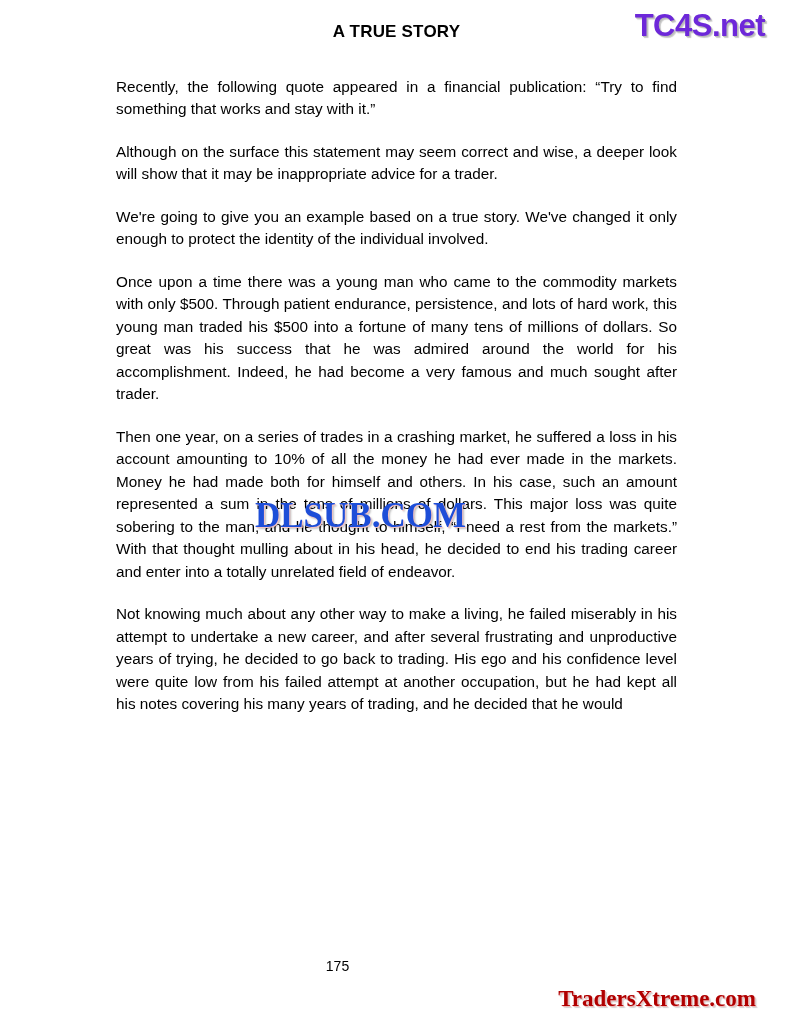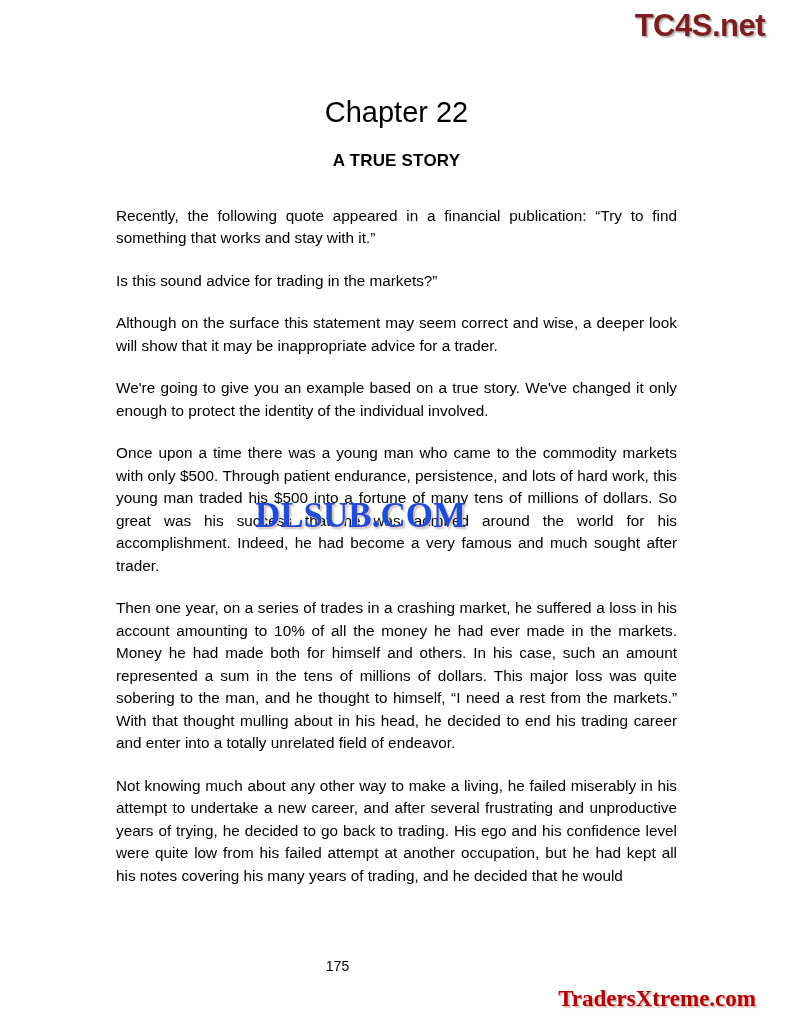--- a/index.html
+++ b/index.html
@@ -30,7 +30,7 @@
     font-weight: bold;
     font-size: 31px;
     letter-spacing: -0.5px;
-    color: #7f1d1d;
+    color: #6d28d9;
     text-shadow: 1px 1px 0 #b9b9b9, 2px 2px 1px rgba(0,0,0,0.22);
   }
   

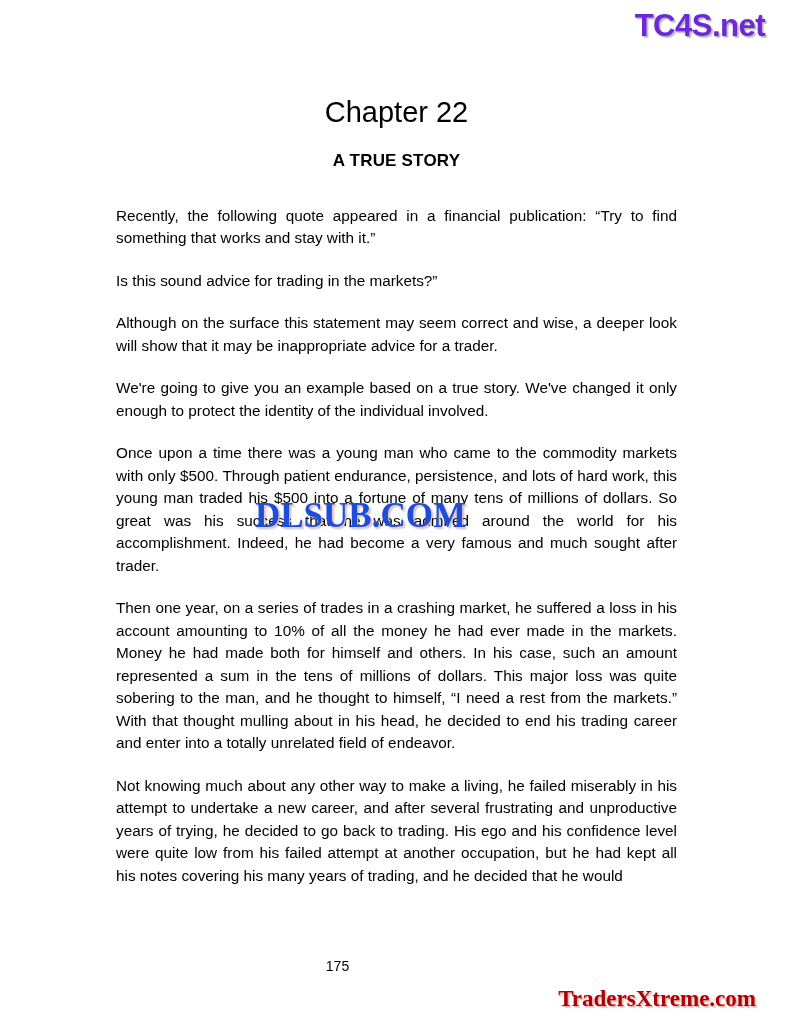--- a/index.html
+++ b/index.html
@@ -108,7 +108,6 @@
   <div class="wm-top">TC4S.net</div>
 
   <div class="content">
-    <h1 class="chapter-title">Chapter 22</h1>
     <h2 class="chapter-subtitle">A TRUE STORY</h2>
 
     <div class="body-text">

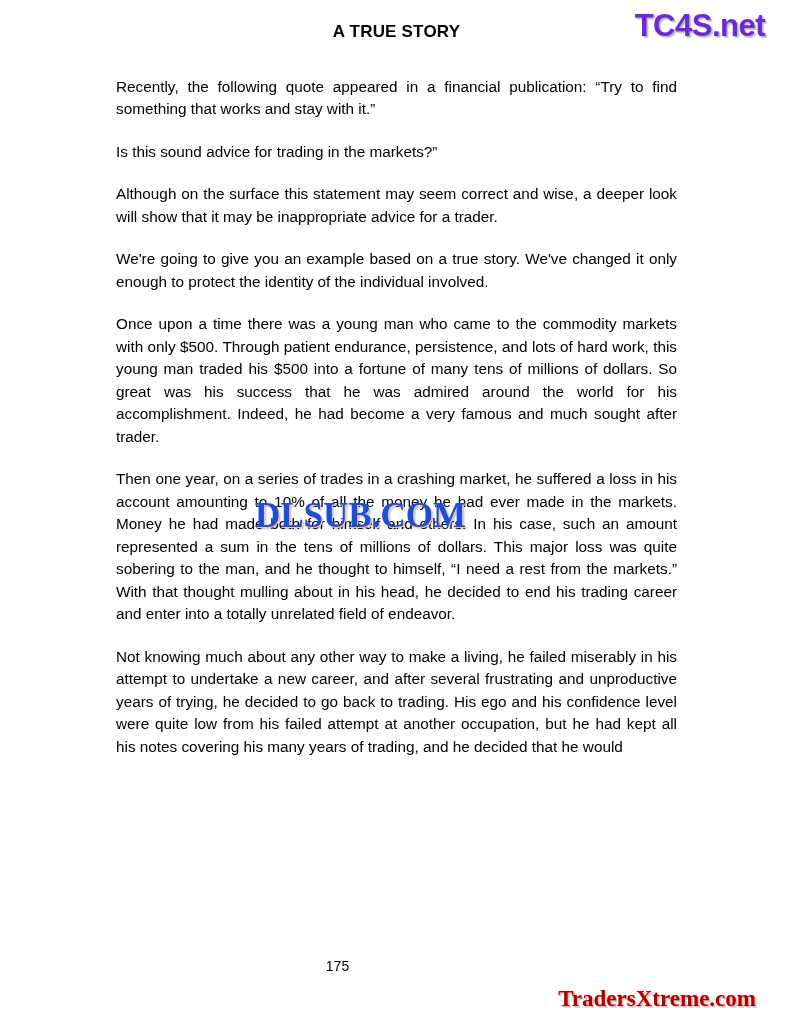--- a/index.html
+++ b/index.html
@@ -112,7 +112,6 @@
 
     <div class="body-text">
       <p class="para">Recently, the following quote appeared in a financial publication: “Try to find something that works and stay with it.”</p>
-      <p class="para">Is this sound advice for trading in the markets?”</p>
       <p class="para">Although on the surface this statement may seem correct and wise, a deeper look will show that it may be inappropriate advice for a trader.</p>
       <p class="para">We're going to give you an example based on a true story.  We've changed it only enough to protect the identity of the individual involved.</p>
       <p class="para">Once upon a time there was a young man who came to the commodity markets with only $500.   Through patient endurance, persistence, and lots of hard work, this young man traded his $500 into a fortune of many tens of millions of dollars.  So great was his success that he was admired around the world for his accomplishment.  Indeed, he had become a very famous and much sought after trader.</p>

